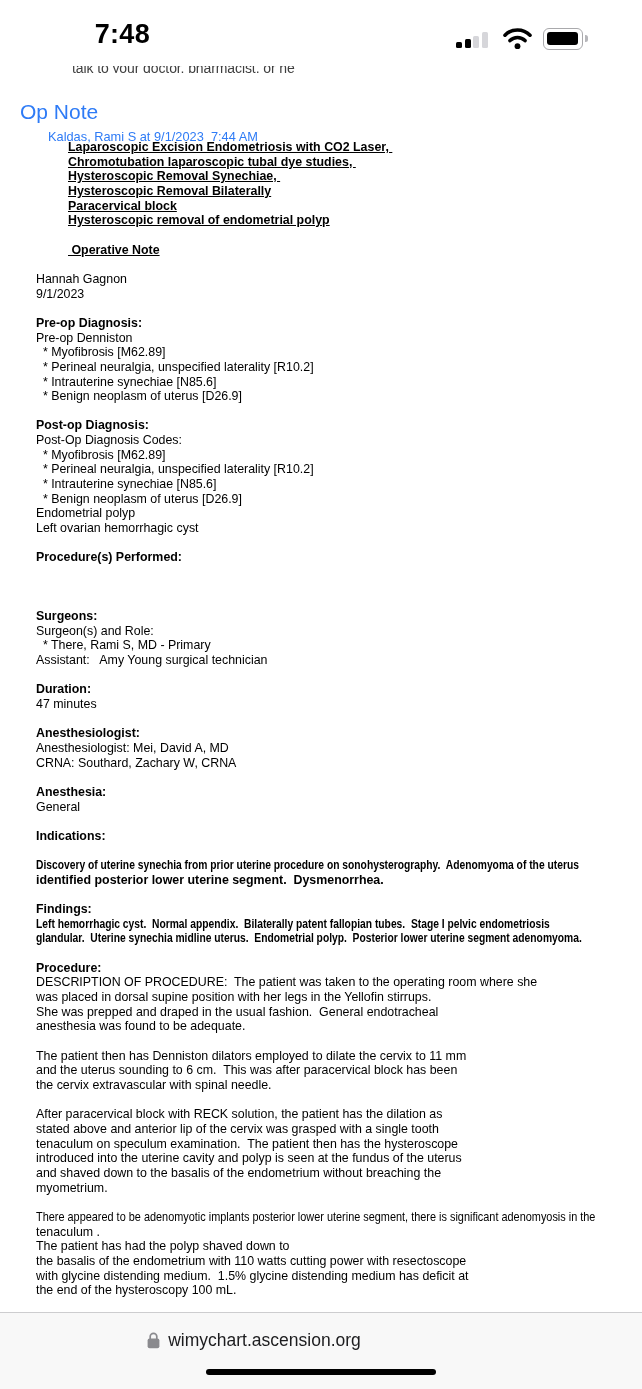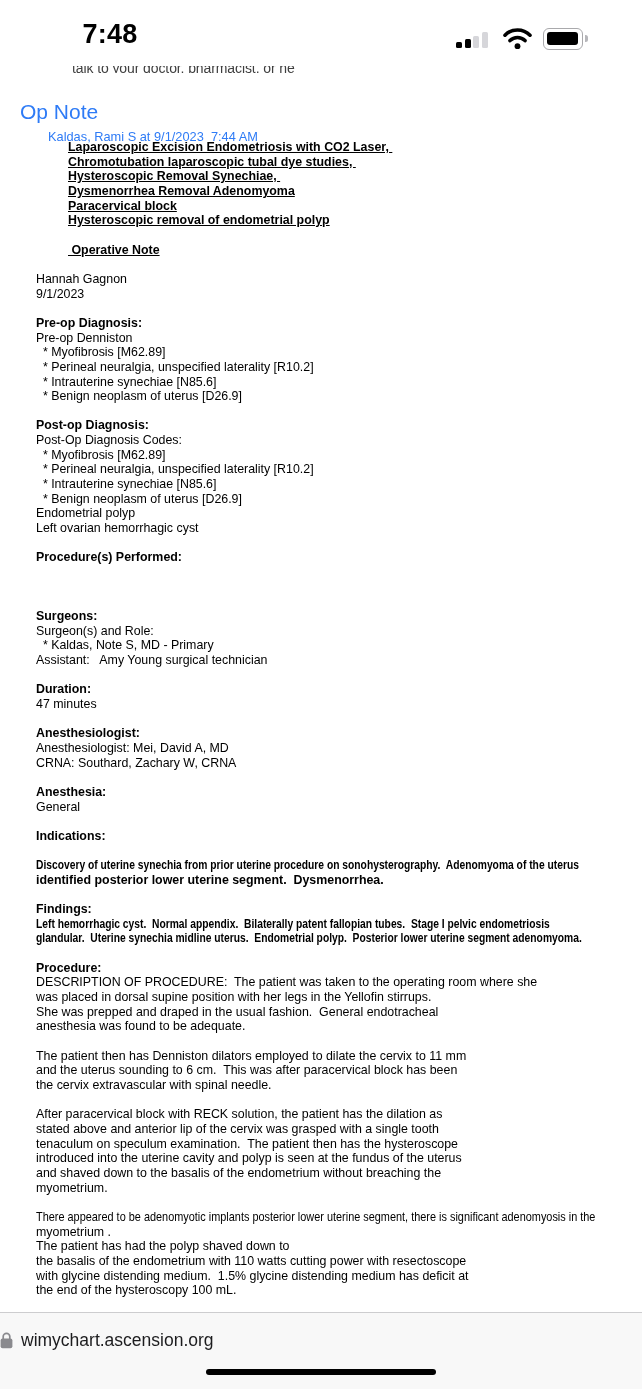--- a/index.html
+++ b/index.html
@@ -9,7 +9,7 @@
   }
   
   .statusbar{position:absolute;top:0;left:0;width:642px;height:62px;background:#fff;}
-  .time{position:absolute;left:70px;top:19px;width:80px;text-align:center;
+  .time{position:absolute;left:70px;top:19px;width:80px;text-align:right;
         font-size:27px;font-weight:700;letter-spacing:.3px;color:#000;}
   .sig{position:absolute;left:456px;top:32px;width:36px;height:16px;}
   .sig i{position:absolute;bottom:0;width:6px;border-radius:1.5px;background:#000;display:block;}

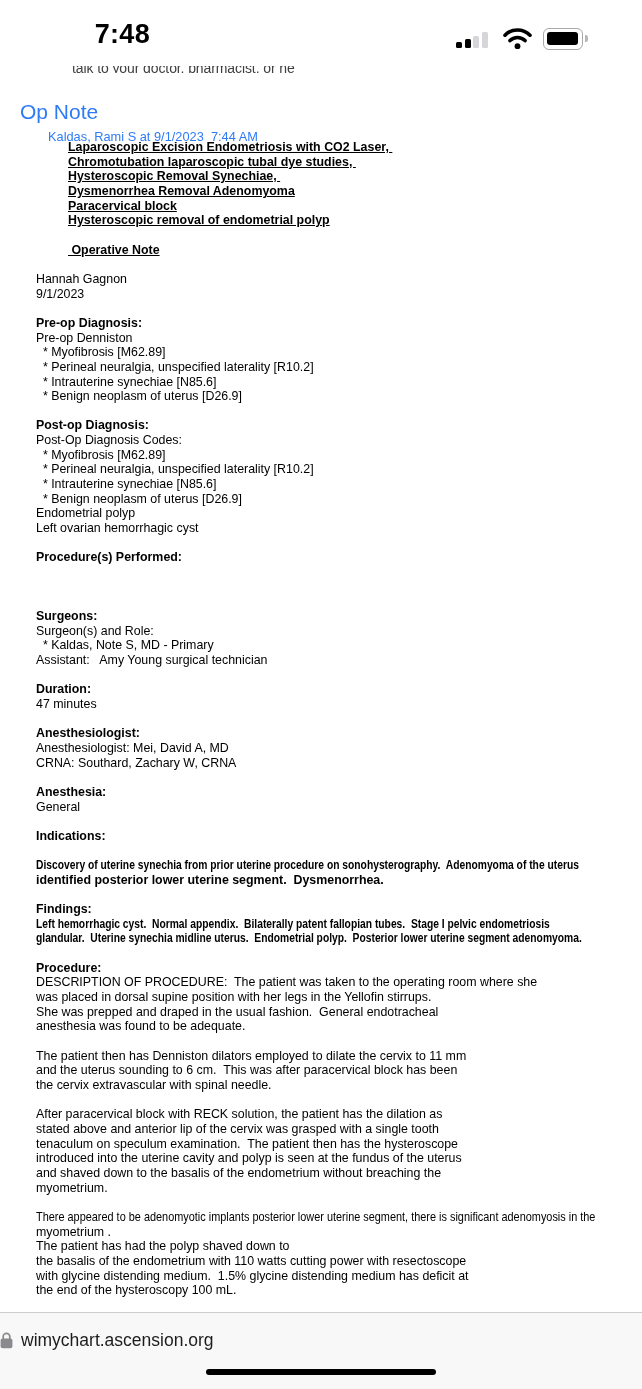--- a/index.html
+++ b/index.html
@@ -77,7 +77,7 @@
       <div class="line b u">Laparoscopic Excision Endometriosis with CO2 Laser, </div>
       <div class="line b u">Chromotubation laparoscopic tubal dye studies, </div>
       <div class="line b u">Hysteroscopic Removal Synechiae, </div>
-      <div class="line b u">Dysmenorrhea Removal Adenomyoma</div>
+      <div class="line b u">Hysteroscopic Removal Bilaterally</div>
       <div class="line b u">Paracervical block</div>
       <div class="line b u">Hysteroscopic removal of endometrial polyp</div>
       <div class="line"></div>

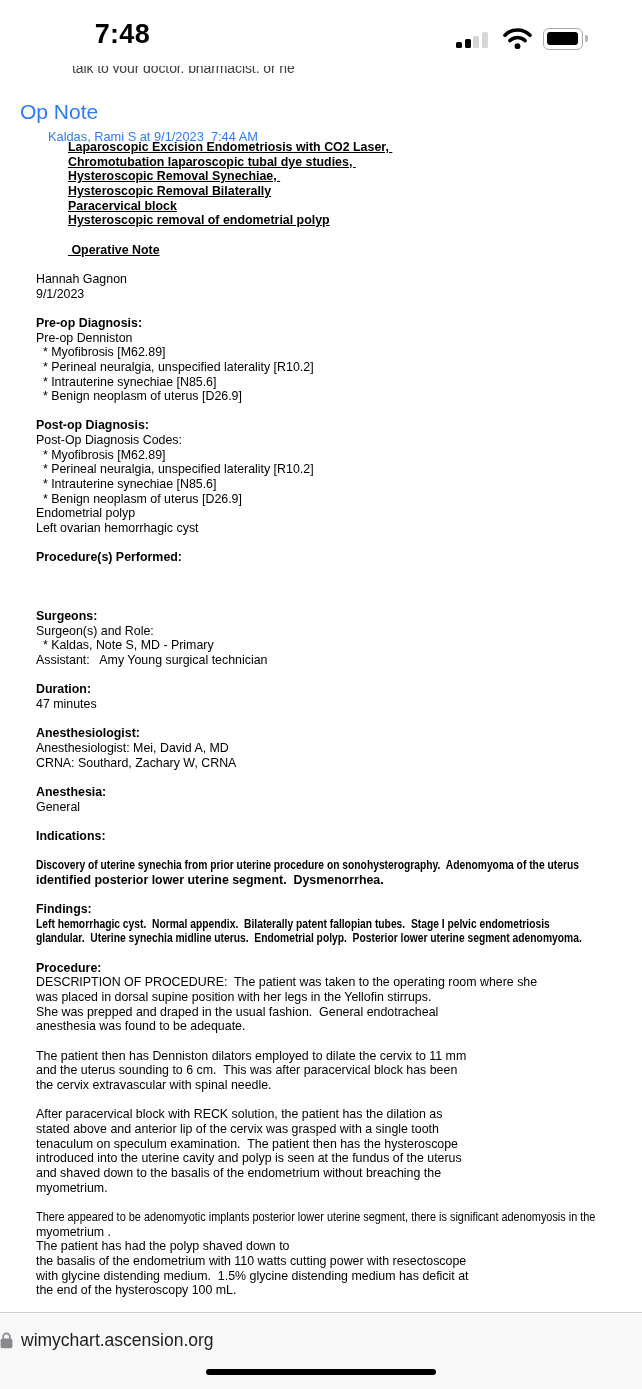--- a/index.html
+++ b/index.html
@@ -108,7 +108,7 @@
       <div class="line"></div>
       <div class="line b">Surgeons:</div>
       <div class="line">Surgeon(s) and Role:</div>
-      <div class="line">  * Kaldas, Note S, MD - Primary</div>
+      <div class="line">  * There, Rami S, MD - Primary</div>
       <div class="line">Assistant:   Amy Young surgical technician</div>
       <div class="line"></div>
       <div class="line b">Duration:</div>

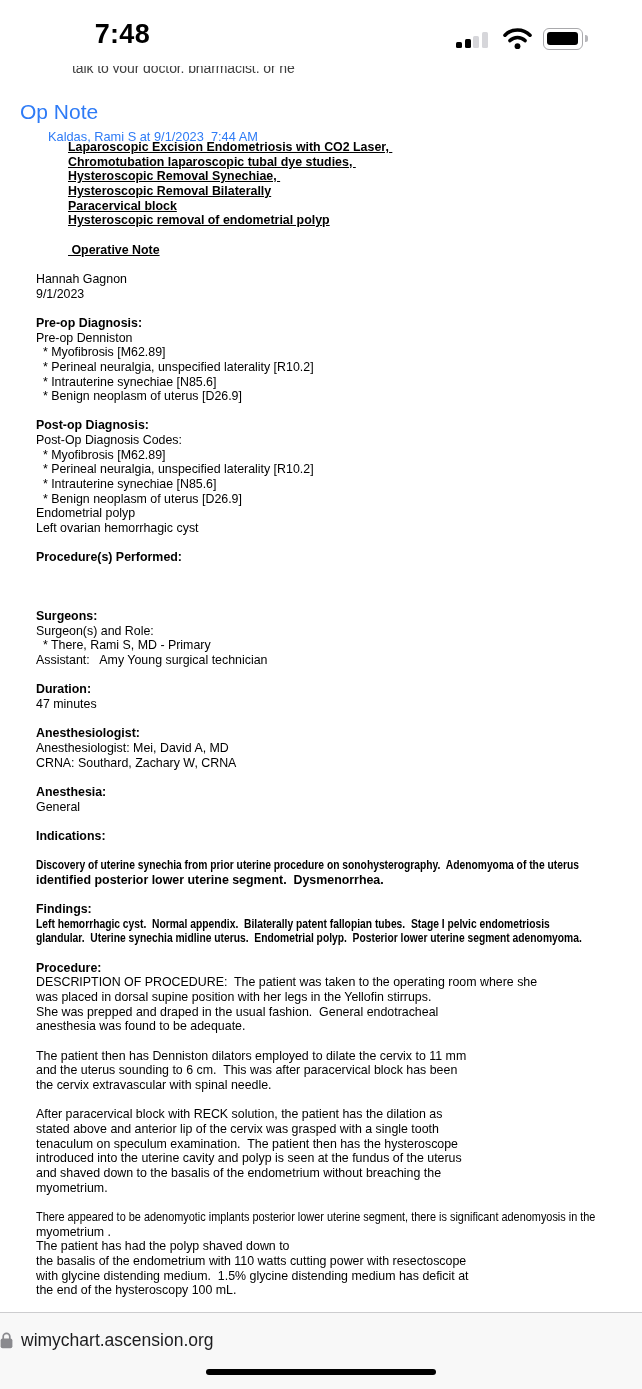--- a/index.html
+++ b/index.html
@@ -148,7 +148,7 @@
       <div class="line">myometrium.</div>
       <div class="line"></div>
       <div class="line"><span class="cz88">There appeared to be adenomyotic implants posterior lower uterine segment, there is significant adenomyosis in the</span></div>
-      <div class="line">myometrium .</div>
+      <div class="line">tenaculum .</div>
       <div class="line">The patient has had the polyp shaved down to</div>
       <div class="line">the basalis of the endometrium with 110 watts cutting power with resectoscope</div>
       <div class="line">with glycine distending medium.  1.5% glycine distending medium has deficit at</div>

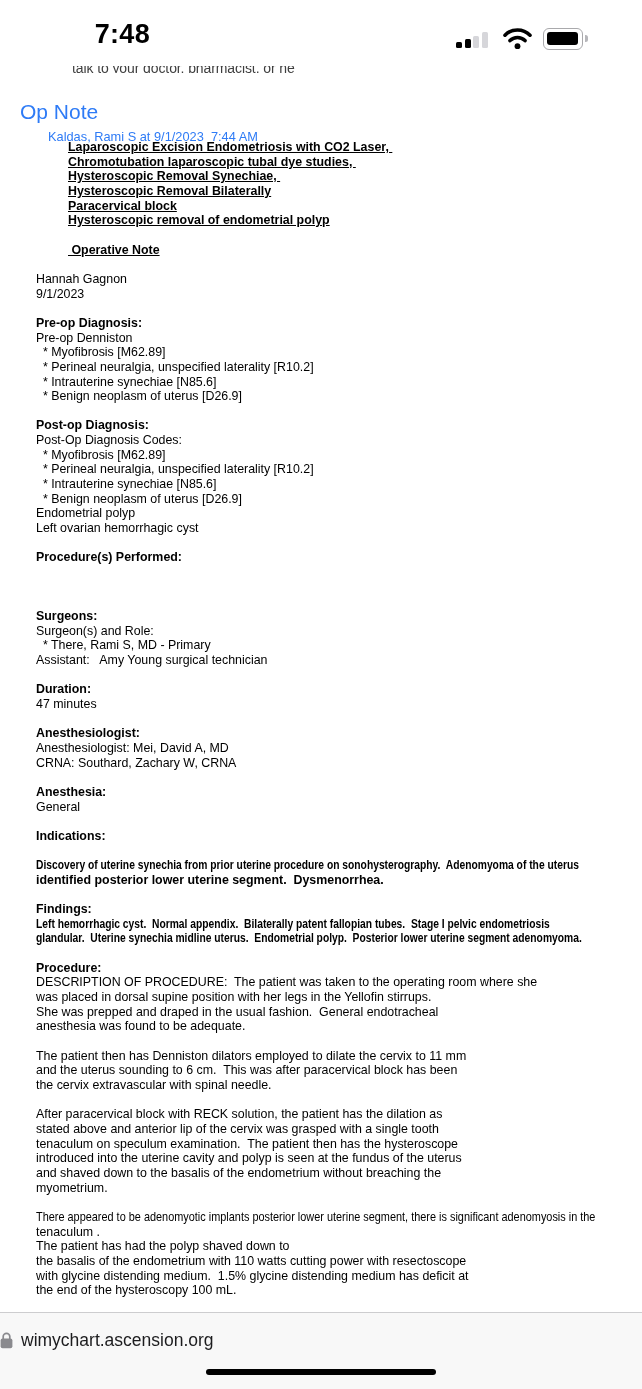--- a/index.html
+++ b/index.html
@@ -37,7 +37,7 @@
   .cz88{display:inline-block;transform:scaleX(.88);transform-origin:0 50%;white-space:pre;}
   
   .urlbar{position:absolute;left:0;bottom:0;width:642px;height:76px;background:#f8f8f8;border-top:1px solid #cdcdcf;}
-  .urlrow{position:absolute;top:17px;left:0;width:508px;display:flex;align-items:center;gap:8px;}
+  .urlrow{position:absolute;top:17px;left:0;width:508px;display:flex;align-items:center;justify-content:center;gap:8px;}
   .urltext{font-size:17.5px;color:#1c1c1e;}
   .homebar{position:absolute;left:206px;bottom:14px;width:230px;height:6px;border-radius:3px;background:#000;}
 </style>

